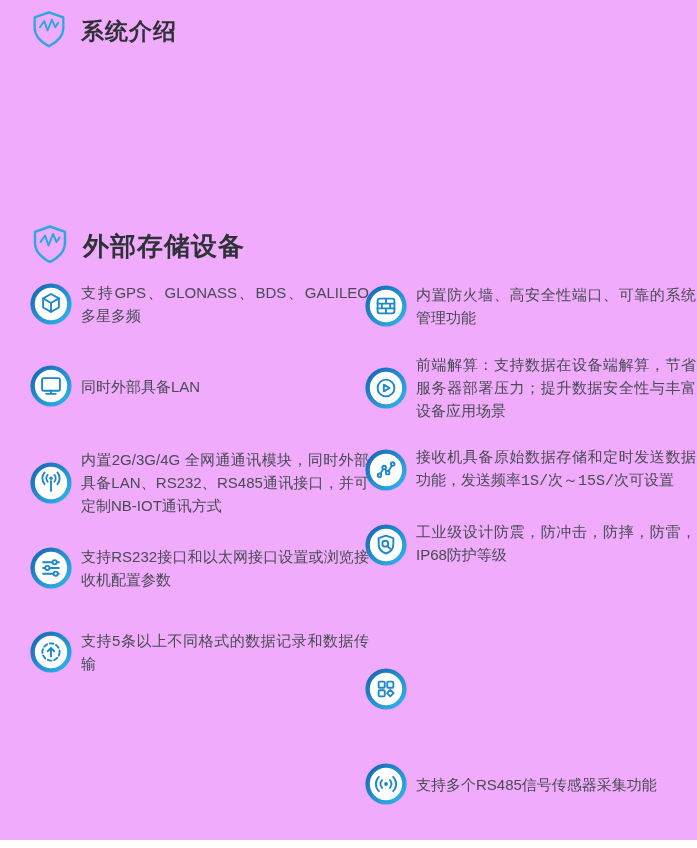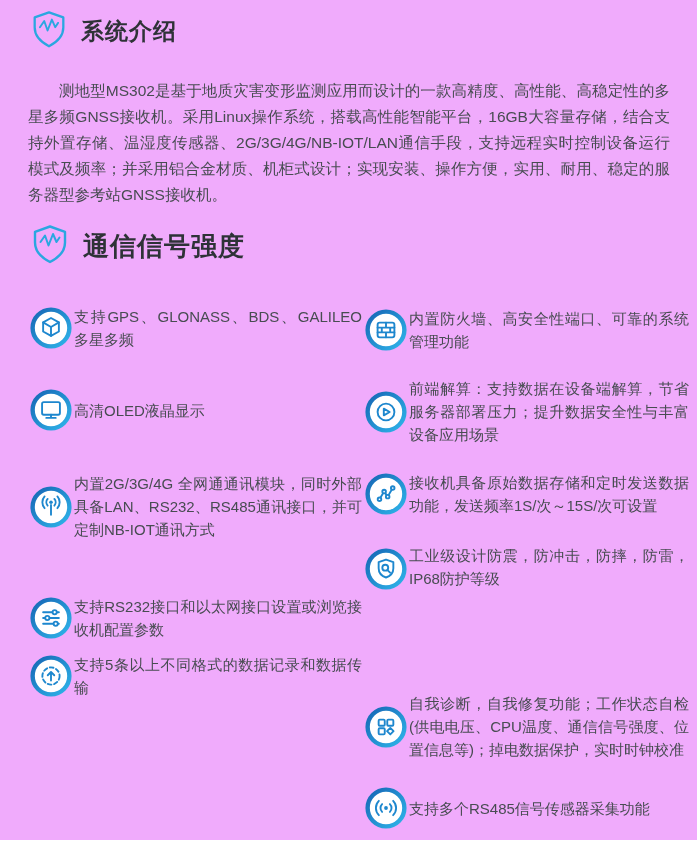--- a/index.html
+++ b/index.html
@@ -49,7 +49,6 @@
     <div class="section-title">系统介绍</div>
   </div>
 
-  <p class="intro">测地型MS302是基于地质灾害变形监测应用而设计的一款高精度、高性能、高稳定性的多星多频GNSS接收机。采用Linux操作系统，搭载高性能智能平台，16GB大容量存储，结合支持外置存储、温湿度传感器、2G/3G/4G/NB-IOT/LAN通信手段，支持远程实时控制设备运行模式及频率；并采用铝合金材质、机柜式设计；实现安装、操作方便，实用、耐用、稳定的服务器型参考站GNSS接收机。</p>
 
   <div class="section-header" id="header2" style="left:28px; top:222px;">
     <svg class="badge" width="44" height="48" viewBox="0 0 44 48">

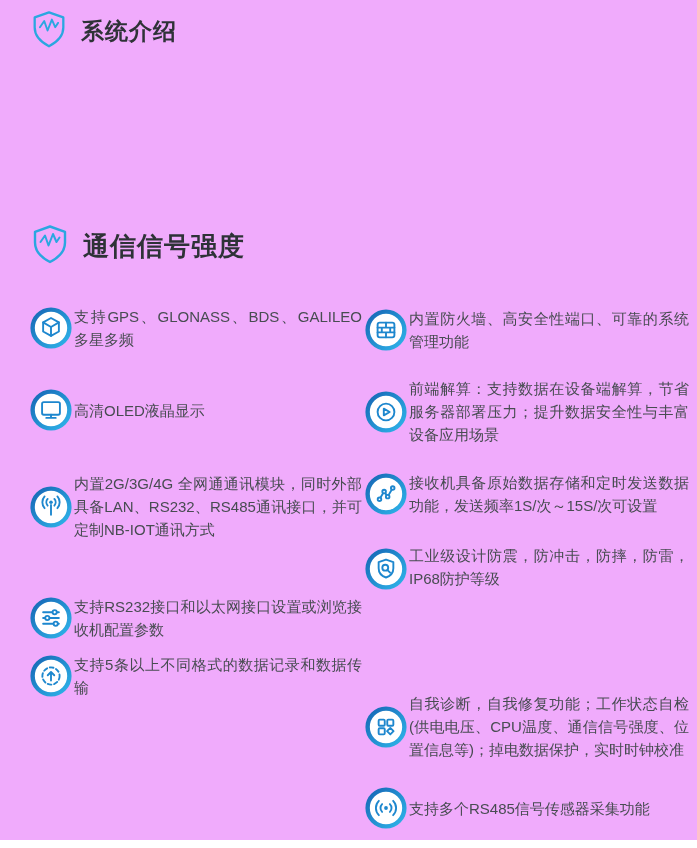--- a/index.html
+++ b/index.html
@@ -55,7 +55,7 @@
       <path class="shield-outline" d="M22 4.5l15 5.3v10.6c0 9.4-6.2 15.1-15 19.6-8.8-4.5-15-10.2-15-19.6V9.8z"></path>
       <path class="shield-outline" d="M12.5 20l4.5-6.5 3.5 10 4.5-11.5 3.5 8 3-4.5" style="stroke-width:2"></path>
     </svg>
-    <div class="section-title">通信信号强度</div>
+    <div class="section-title">外部存储设备</div>
   </div>
 
   <div class="feature col-left" style="left:30px; top:281px;">

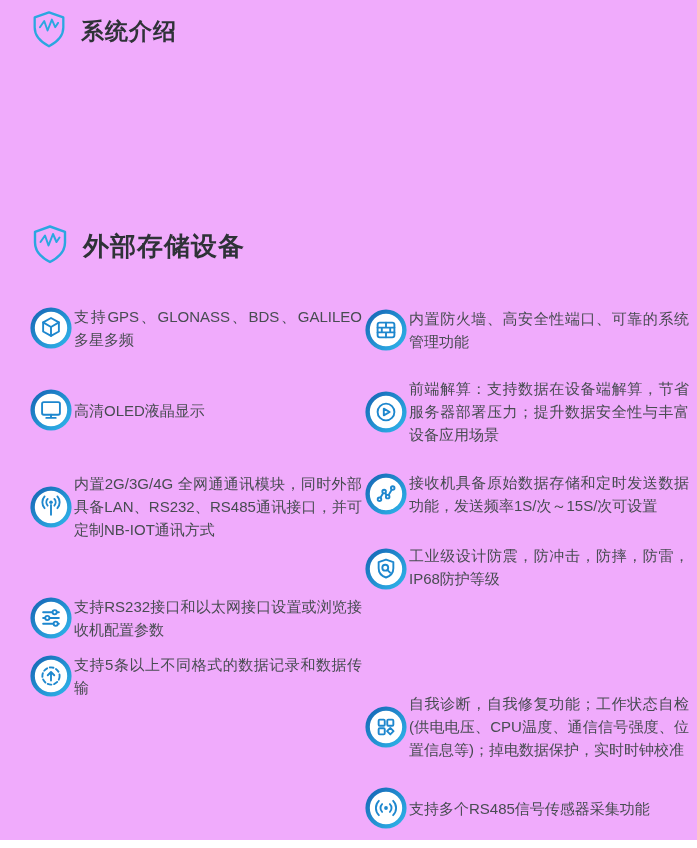--- a/index.html
+++ b/index.html
@@ -15,7 +15,7 @@
            font-size:15.5px; line-height:26px; color:#484c52;
            text-align:justify; text-indent:2em; }
 
-  .feature { position:absolute; display:flex; align-items:center; gap:2px;margin-top:24px; }
+  .feature { position:absolute; display:flex; align-items:center; gap:9px; }
   .feature .badge { flex:0 0 auto; }
   .feature .txt { font-size:15px; line-height:23px; color:#484c52; text-align:justify; }
   .col-left .txt  { width:288px; }

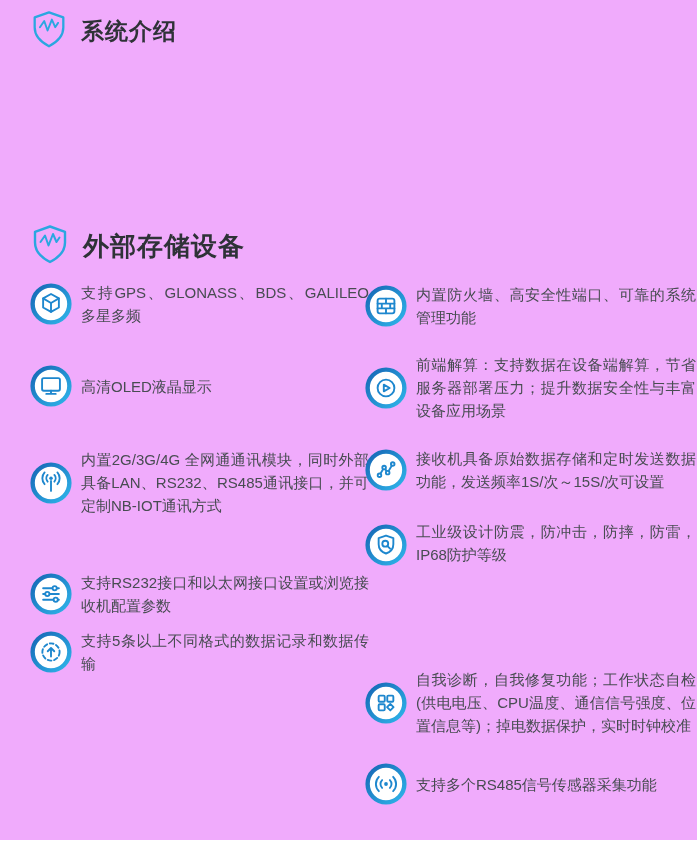--- a/index.html
+++ b/index.html
@@ -77,7 +77,7 @@
         <path d="M20 24.5v3M15.5 27.5h9"></path>
       </g>
     </svg>
-    <div class="txt">高清OLED液晶显示</div>
+    <div class="txt">同时外部具备LAN</div>
   </div>
 
   <div class="feature col-left" style="left:30px; top:448px;justify-content:flex-end;">

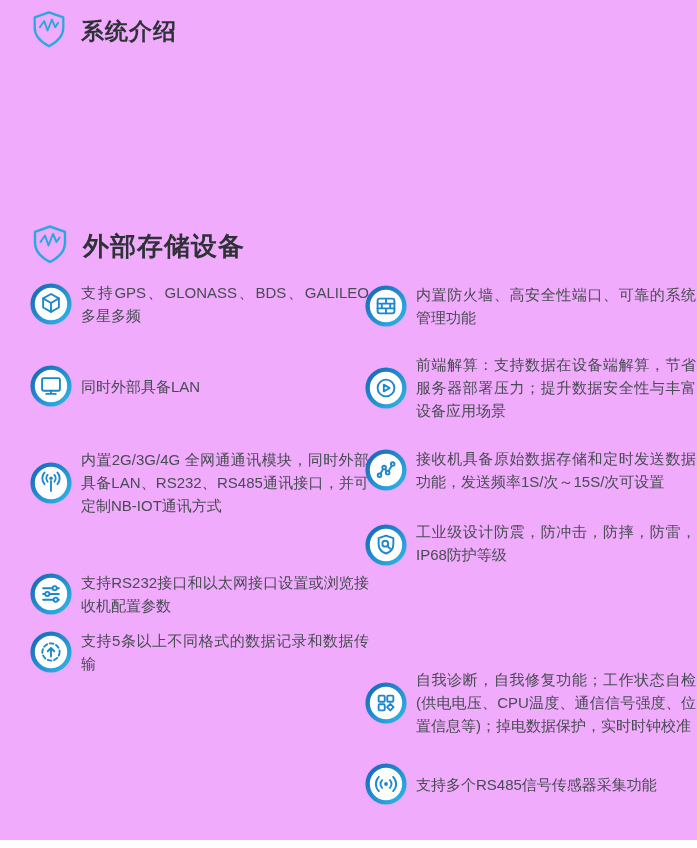--- a/index.html
+++ b/index.html
@@ -139,7 +139,7 @@
     <div class="txt">前端解算：支持数据在设备端解算，节省服务器部署压力；提升数据安全性与丰富设备应用场景</div>
   </div>
 
-  <div class="feature col-right" style="left:365px; top:447px;">
+  <div class="feature col-right" style="left:365px; top:447px;font-family:Liberation Mono, monospace;">
     <svg class="badge" width="42" height="42" viewBox="0 0 40 40">
       <circle class="ring" cx="20" cy="20" r="17.5" stroke="url(#ringGrad)"></circle>
       <g class="glyph">

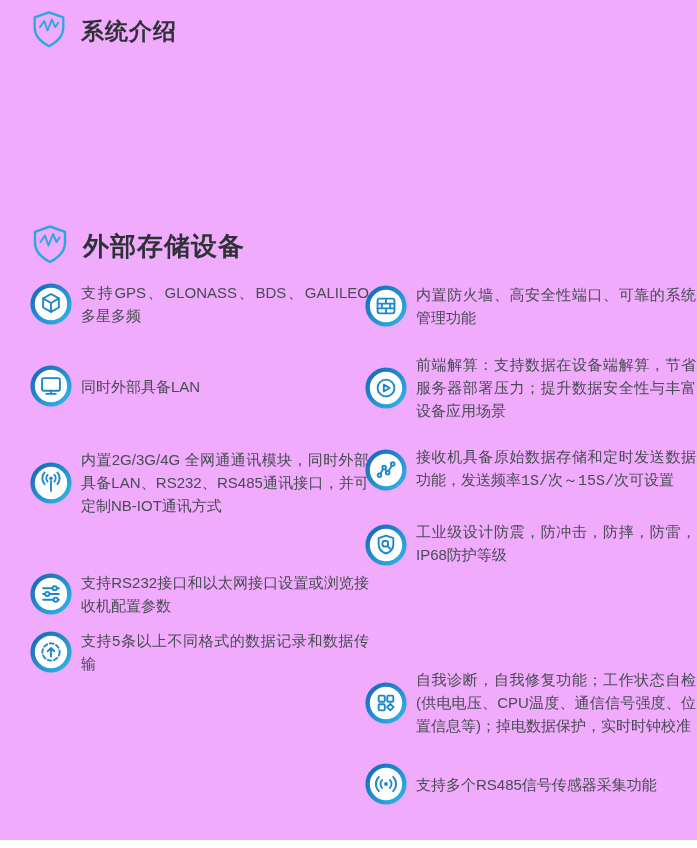--- a/index.html
+++ b/index.html
@@ -92,7 +92,7 @@
     <div class="txt">内置2G/3G/4G 全网通通讯模块，同时外部具备LAN、RS232、RS485通讯接口，并可定制NB-IOT通讯方式</div>
   </div>
 
-  <div class="feature col-left" style="left:30px; top:571px;">
+  <div class="feature col-left" style="left:30px; top:545px;">
     <svg class="badge" width="42" height="42" viewBox="0 0 40 40">
       <circle class="ring" cx="20" cy="20" r="17.5" stroke="url(#ringGrad)"></circle>
       <g class="glyph">

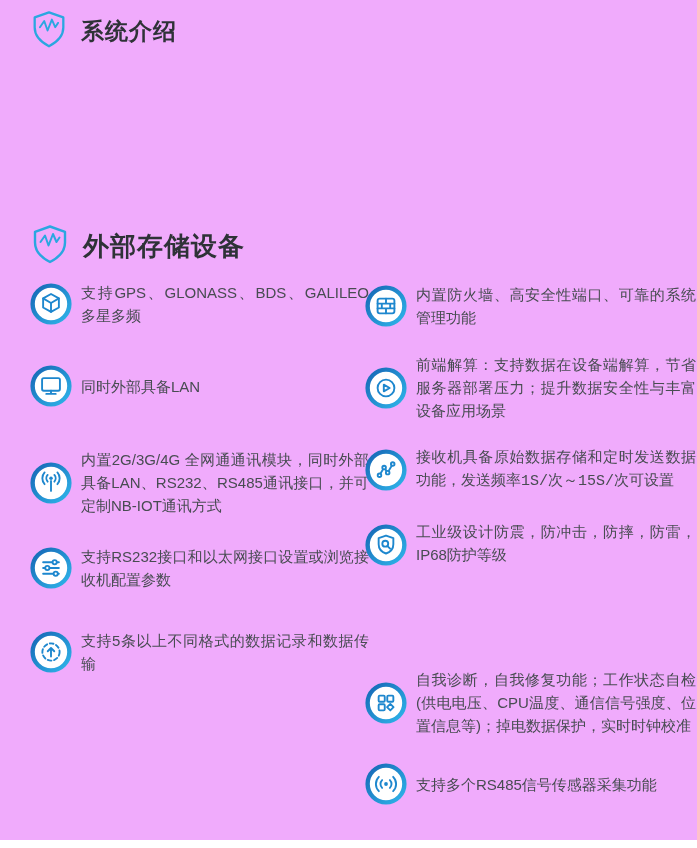--- a/index.html
+++ b/index.html
@@ -176,7 +176,6 @@
         <path d="M24.1 20.9l3.1 3.1-3.1 3.1-3.1-3.1z"></path>
       </g>
     </svg>
-    <div class="txt">自我诊断，自我修复功能；工作状态自检(供电电压、CPU温度、通信信号强度、位置信息等)；掉电数据保护，实时时钟校准</div>
   </div>
 
   <div class="feature col-right" style="left:365px; top:763px;">

